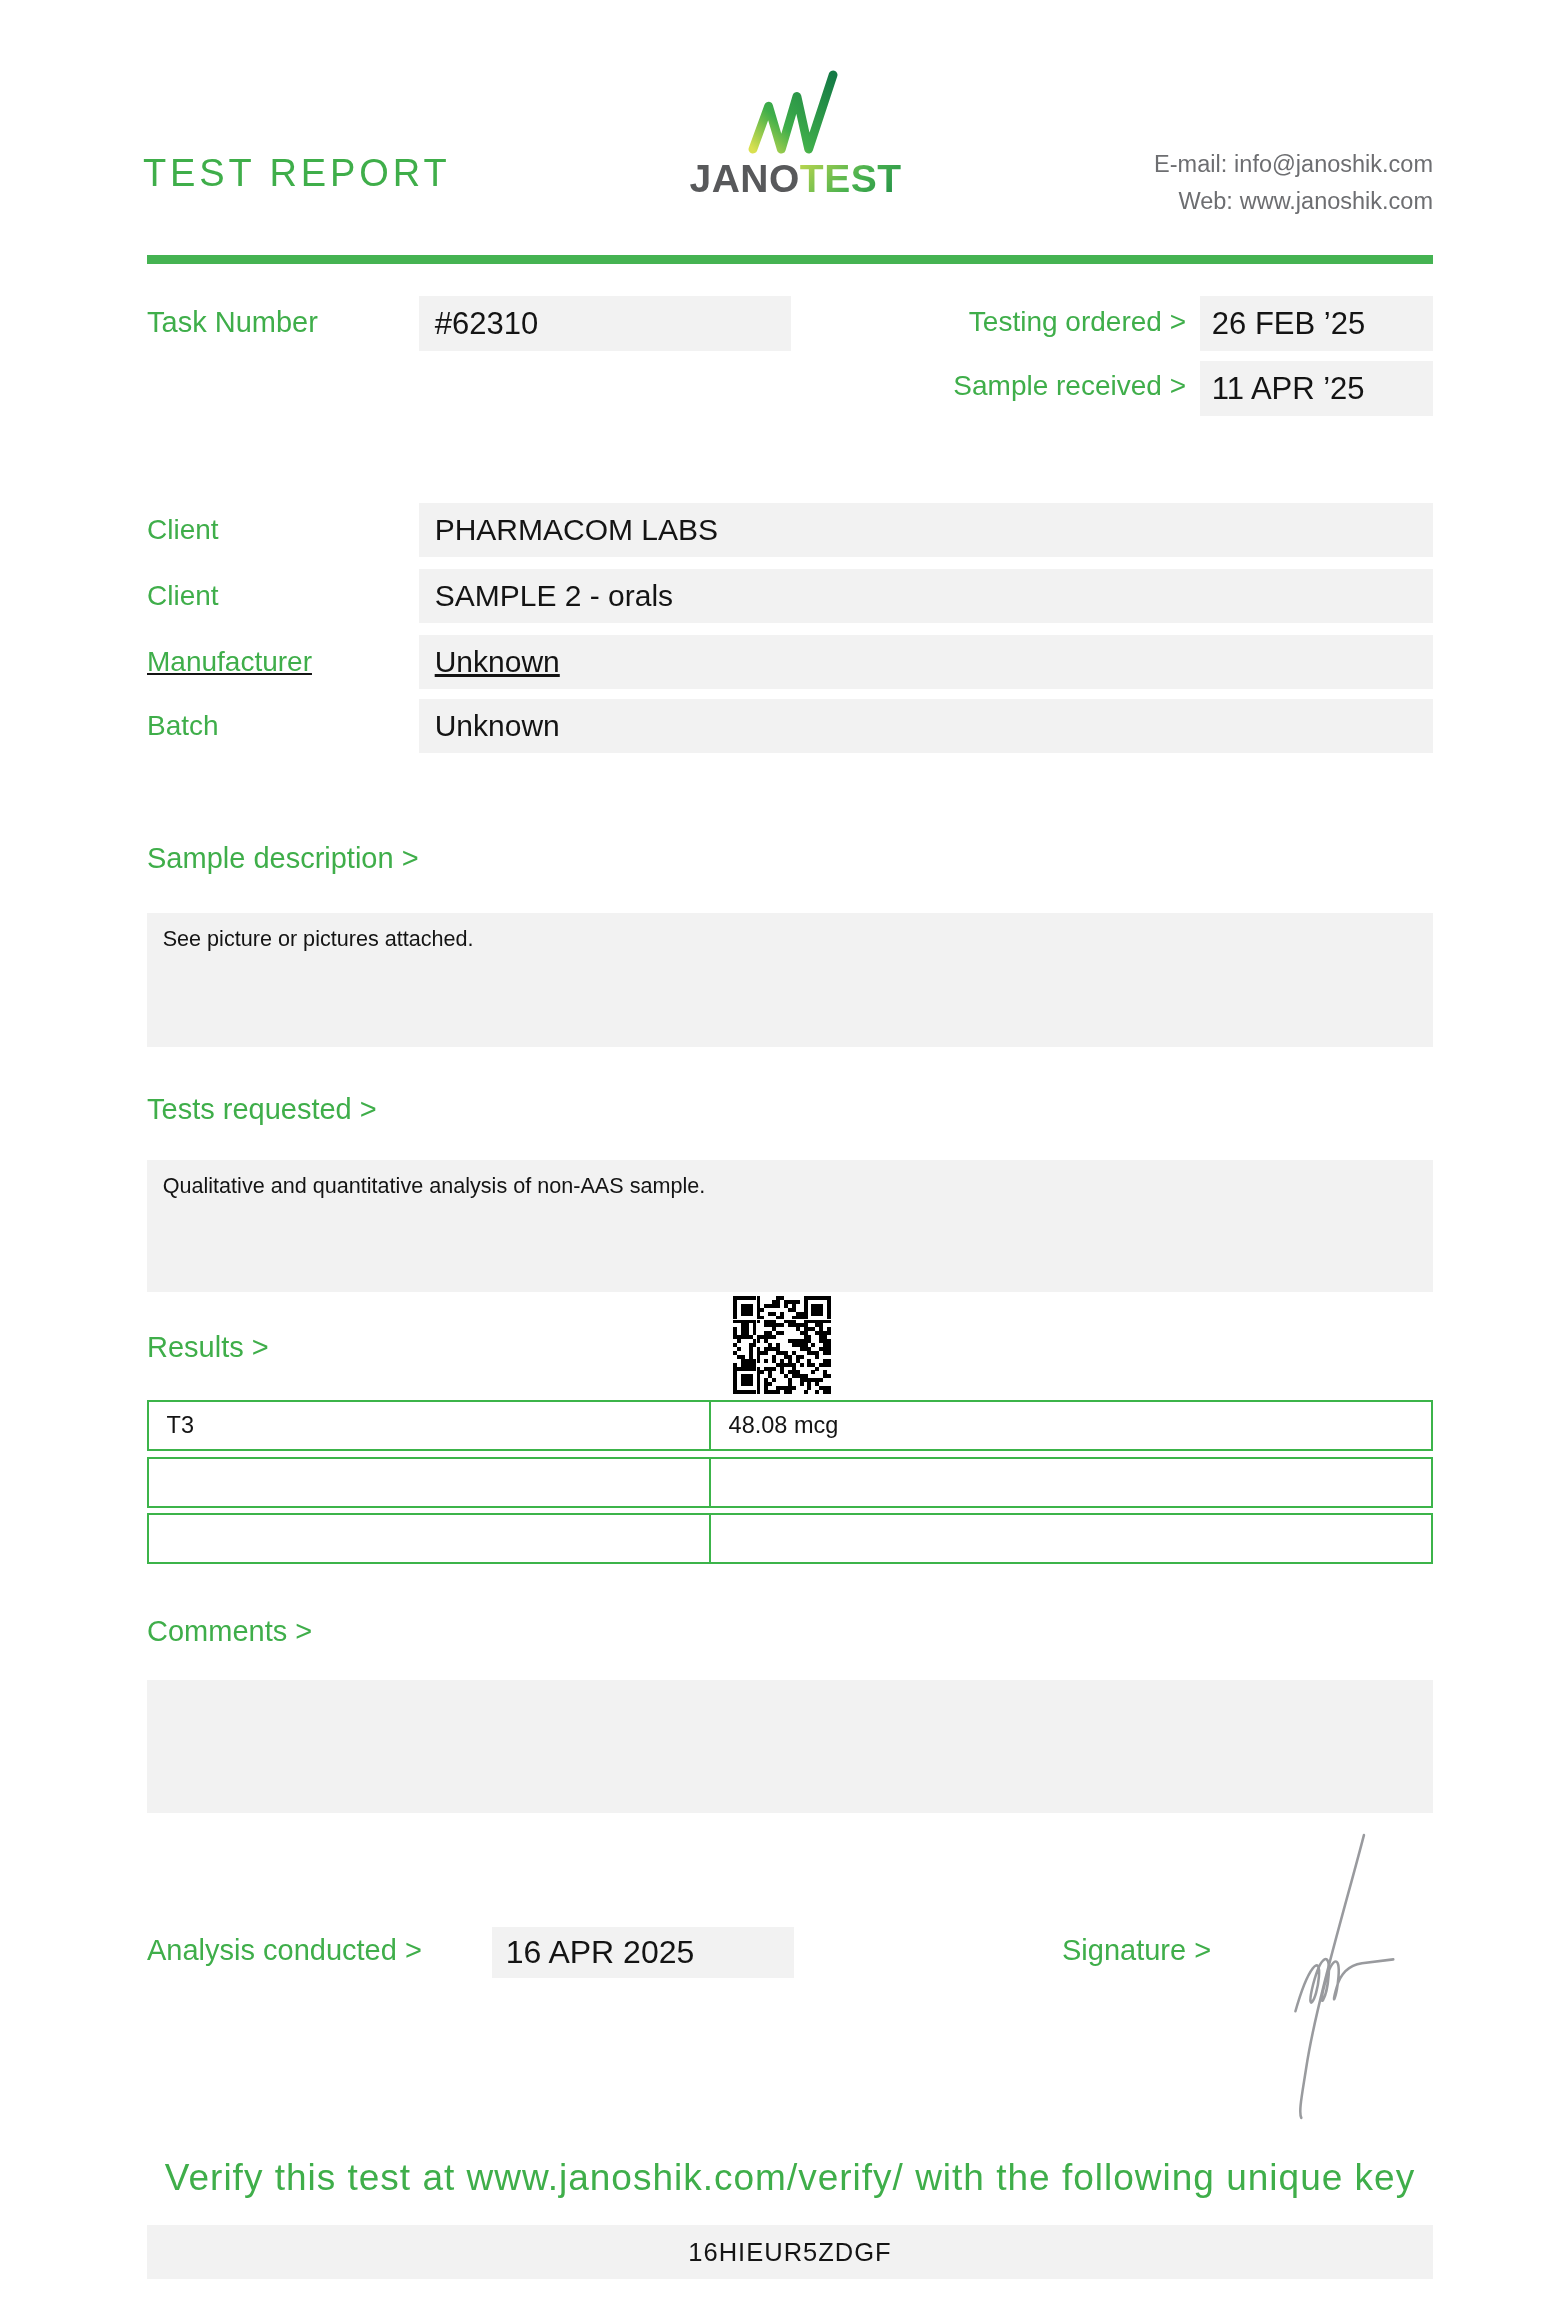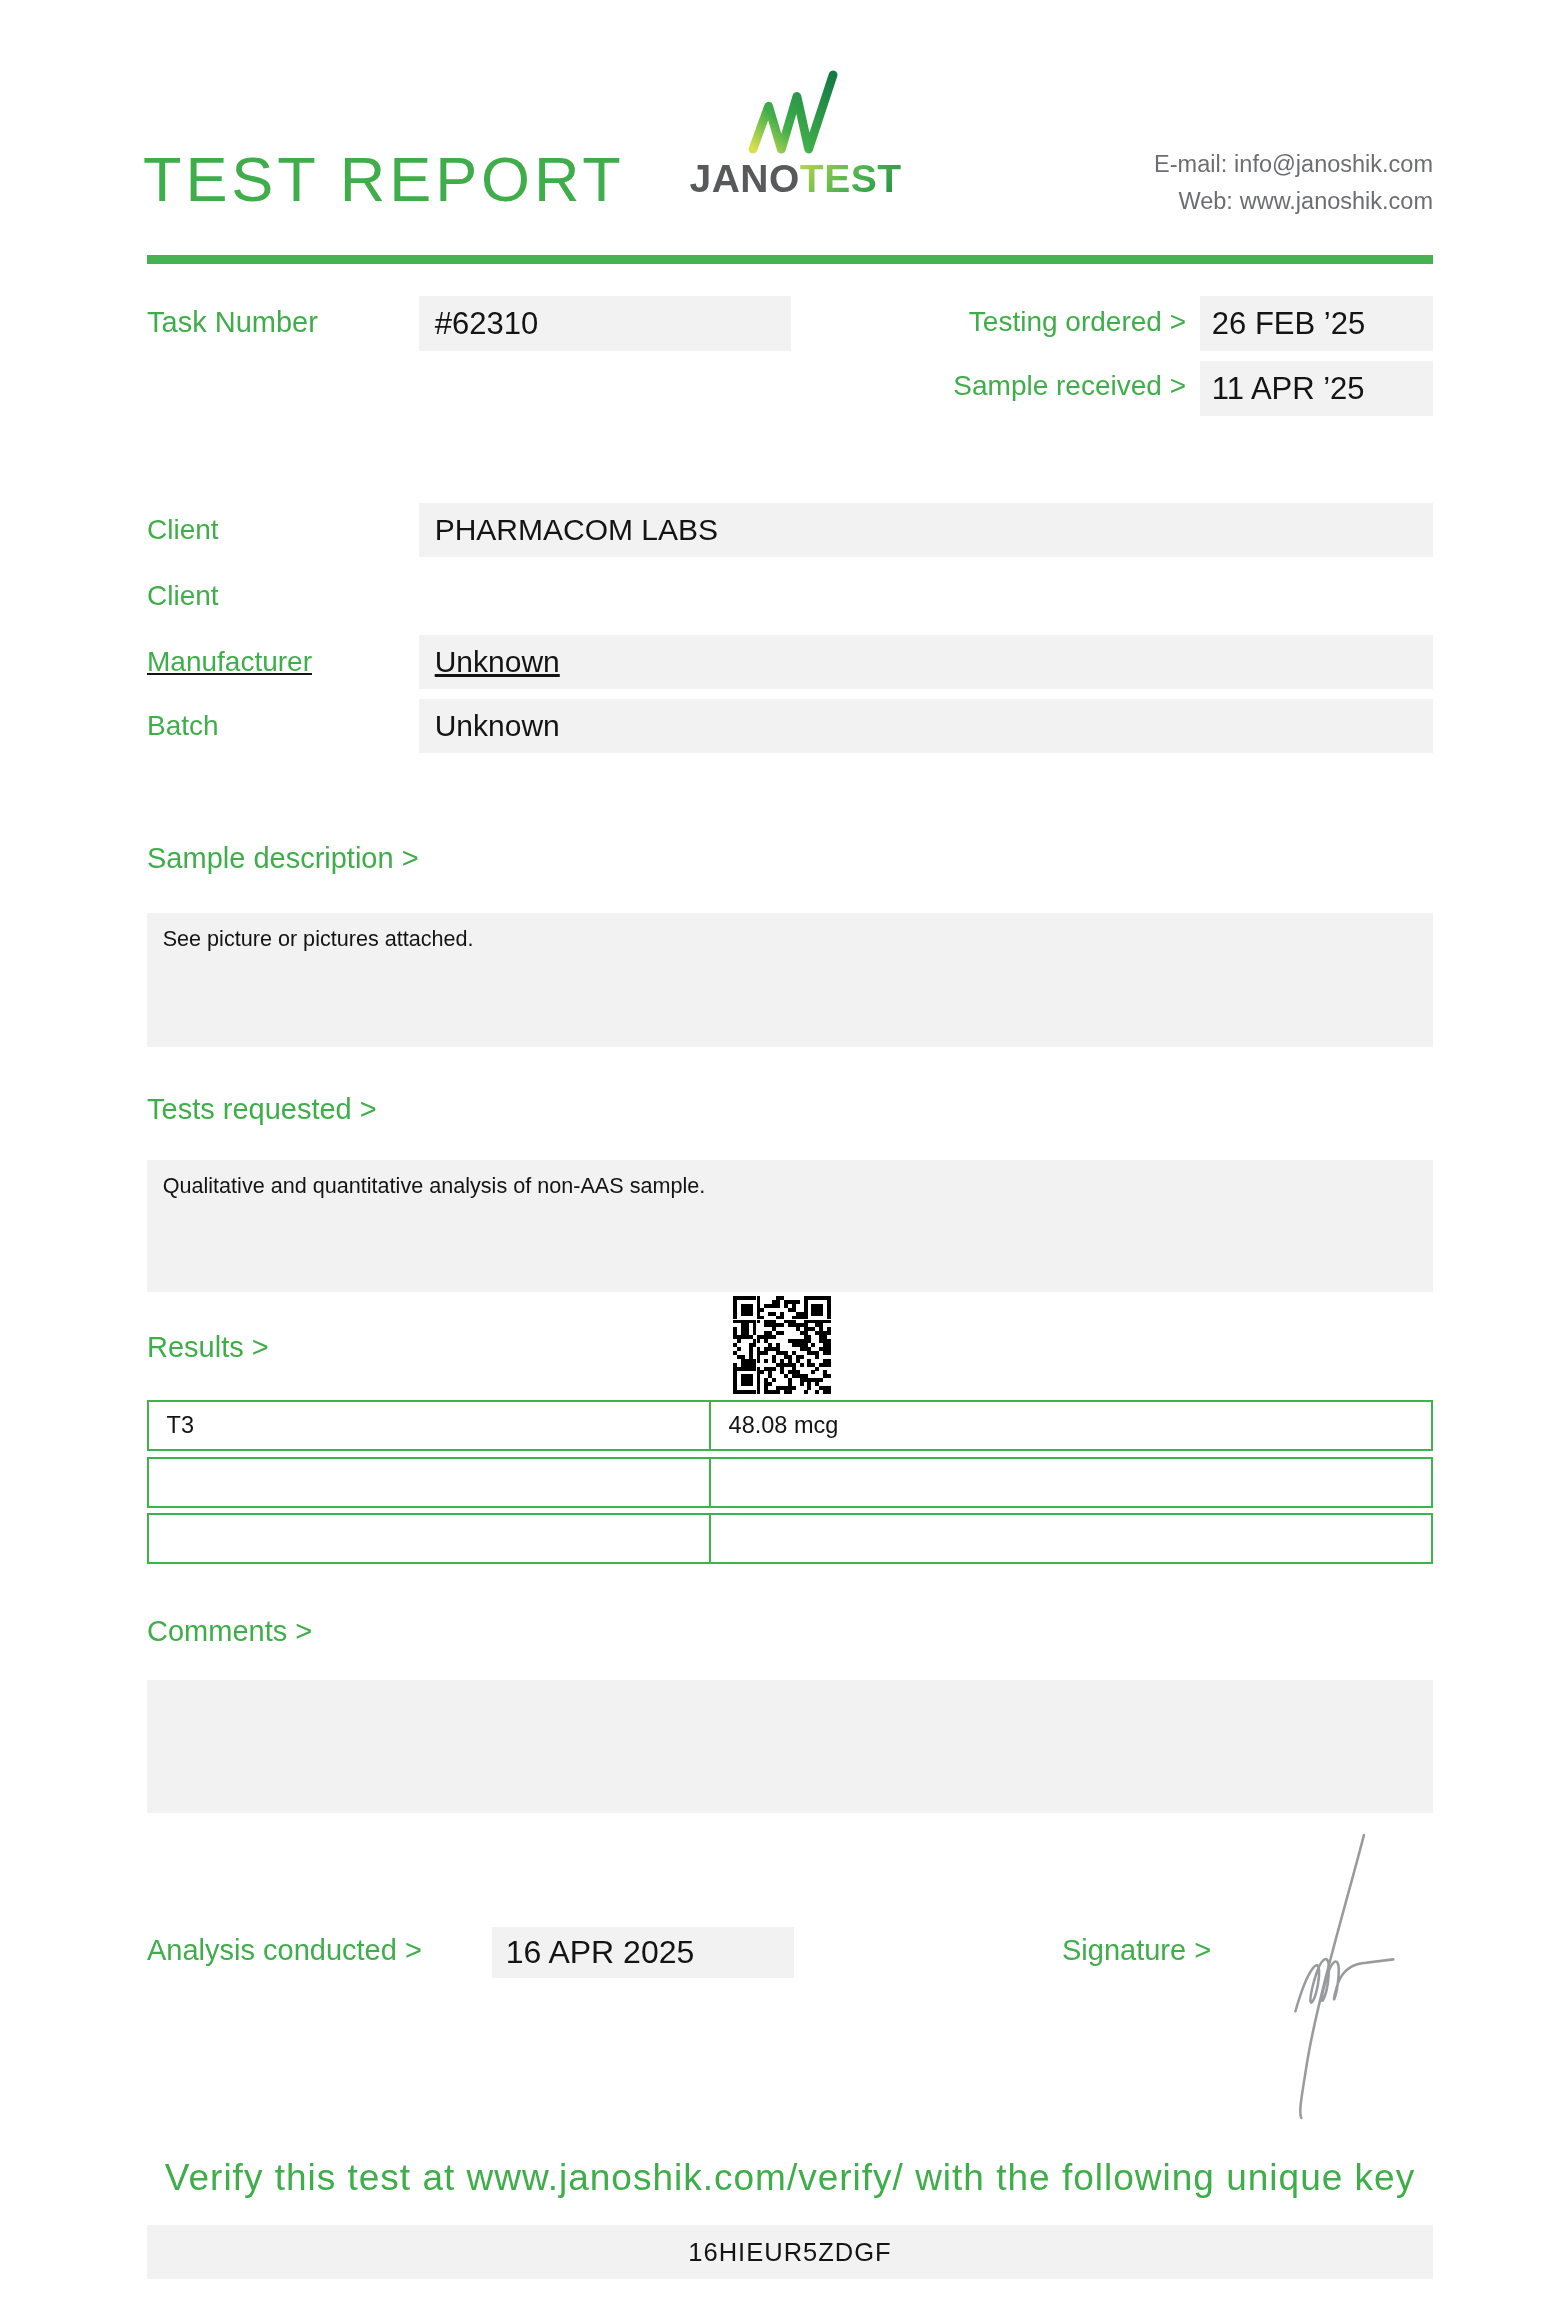--- a/index.html
+++ b/index.html
@@ -21,7 +21,7 @@
   .abs{position:absolute;}
 
   
-  .title{left:143px;top:148px;font-size:63px;line-height:1;letter-spacing:3.9px;color:var(--green);font-weight:400;}
+  .title{left:143px;top:154px;font-size:38px;line-height:1;letter-spacing:3.9px;color:var(--green);font-weight:400;}
   .logo-icon{left:745px;top:69px;}
   .logo-text{left:679px;top:159px;width:233px;text-align:center;font-size:39px;font-weight:700;line-height:1;letter-spacing:0.5px;}
   .logo-text .jano{color:var(--logo-gray);}

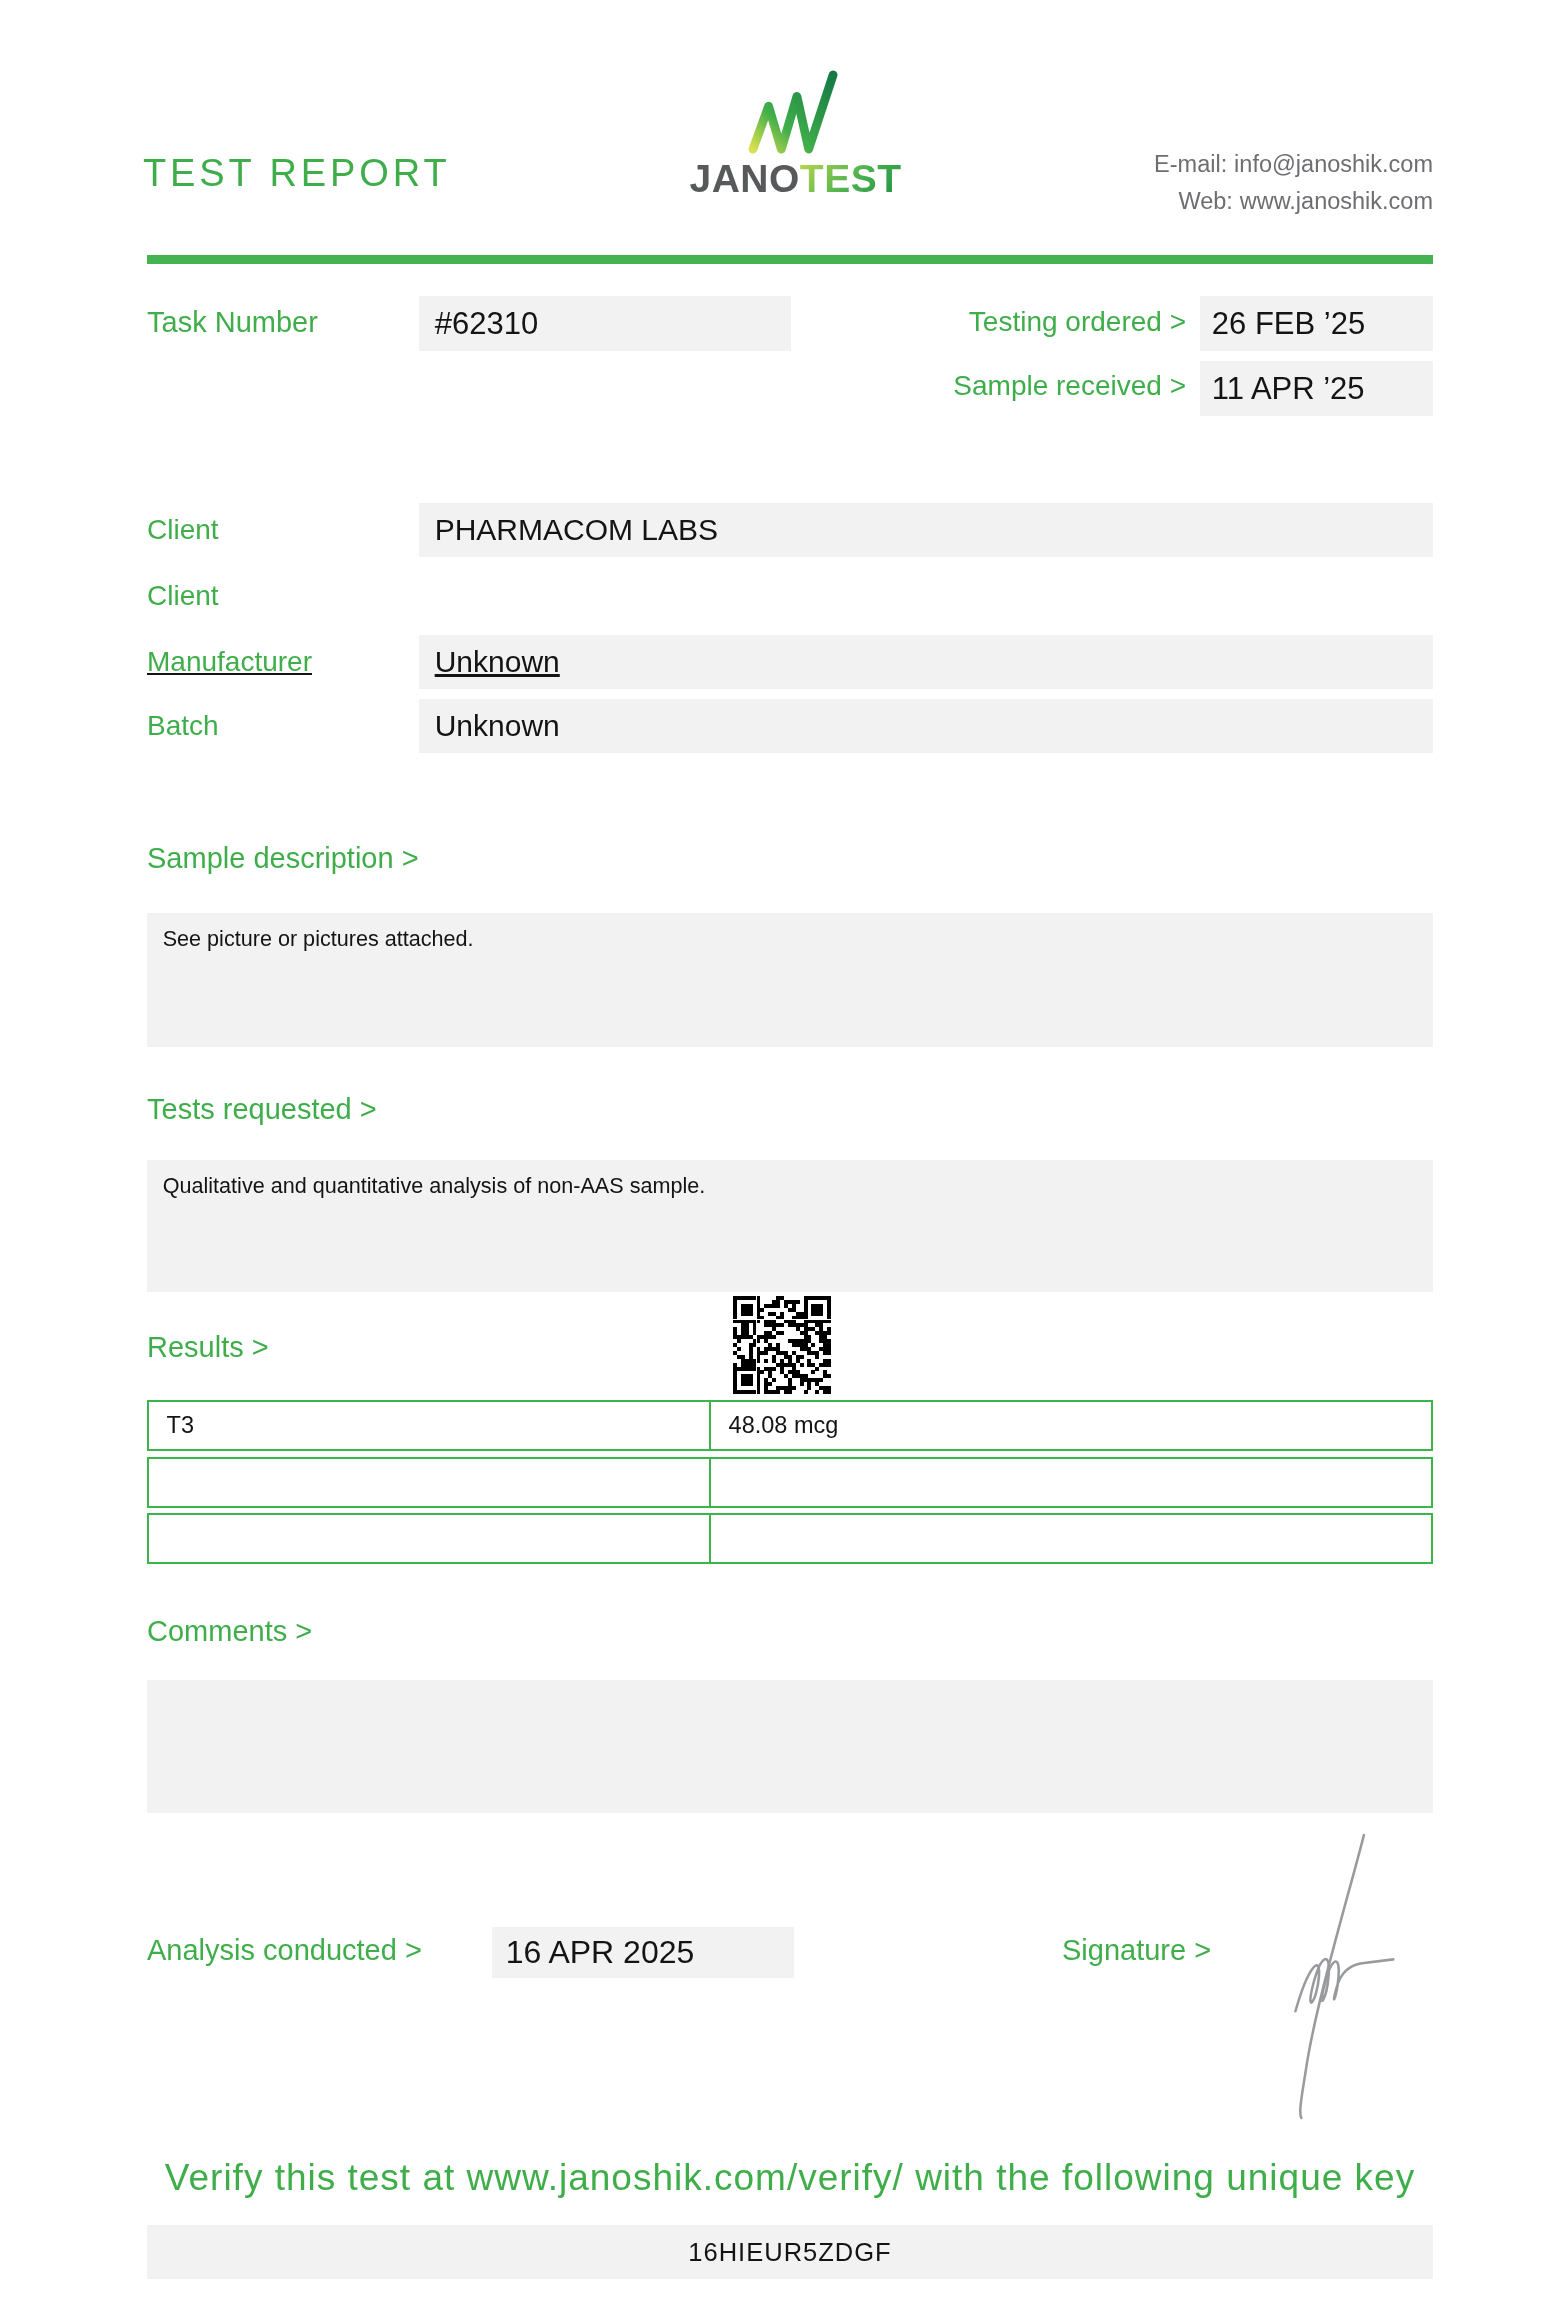--- a/index.html
+++ b/index.html
@@ -132,6 +132,7 @@
   </div>
   <div class="abs irow r1" data-name="info-row-sample">
     <span class="ilabel" data-name="sample-label">Client</span>
+    <span class="ibox" data-name="sample-value">SAMPLE 2 - orals</span>
   </div>
   <div class="abs irow r2" data-name="info-row-manufacturer">
     <span class="ilabel" data-name="manufacturer-label">Manufacturer</span>

